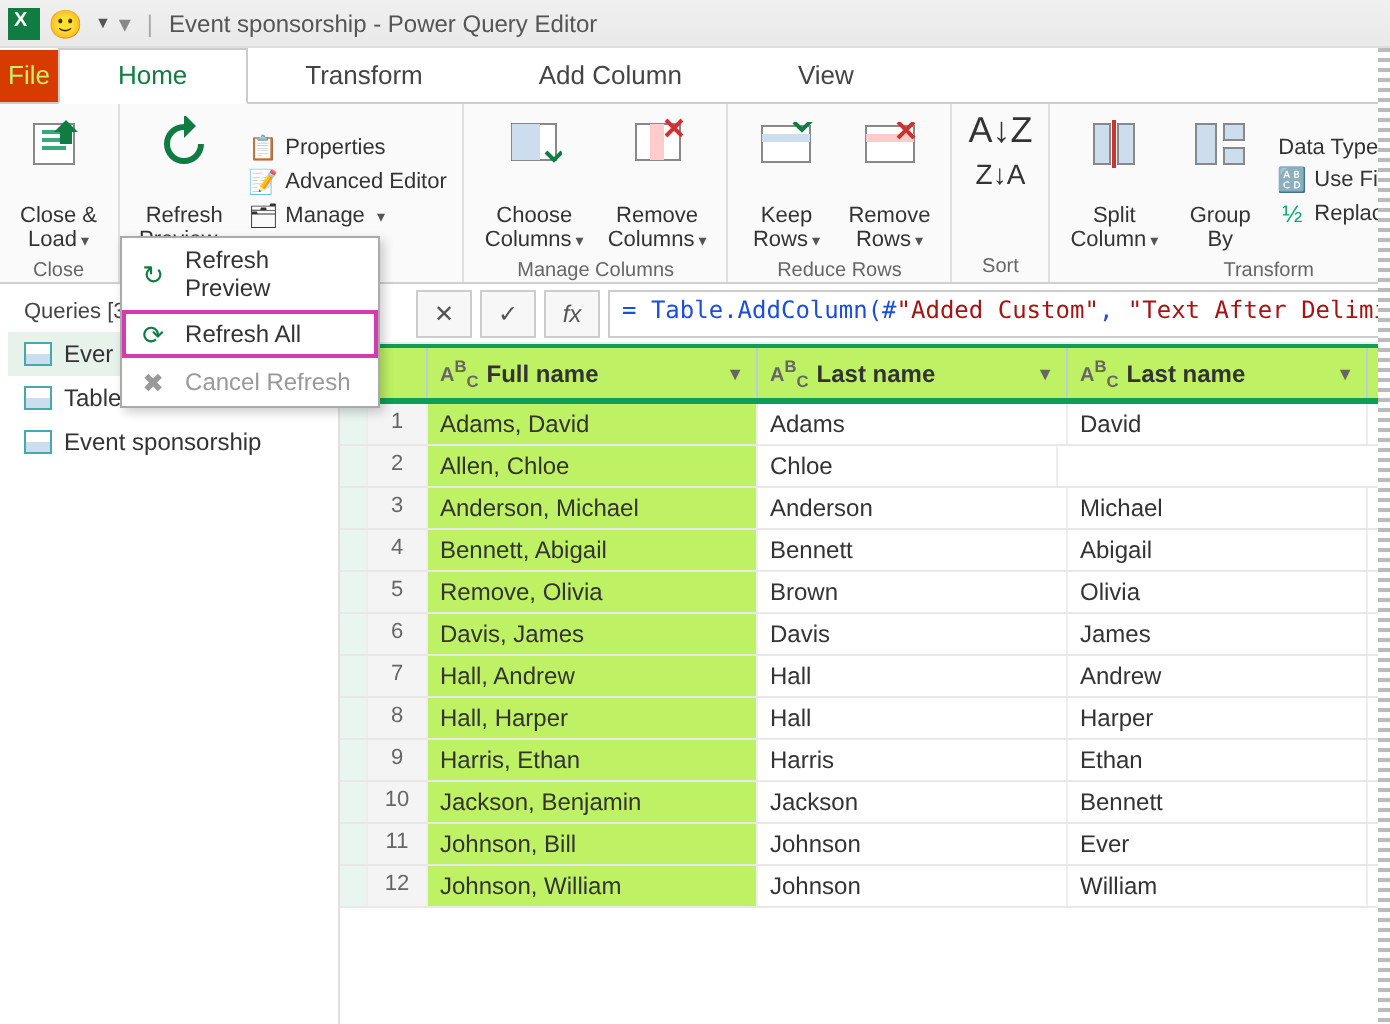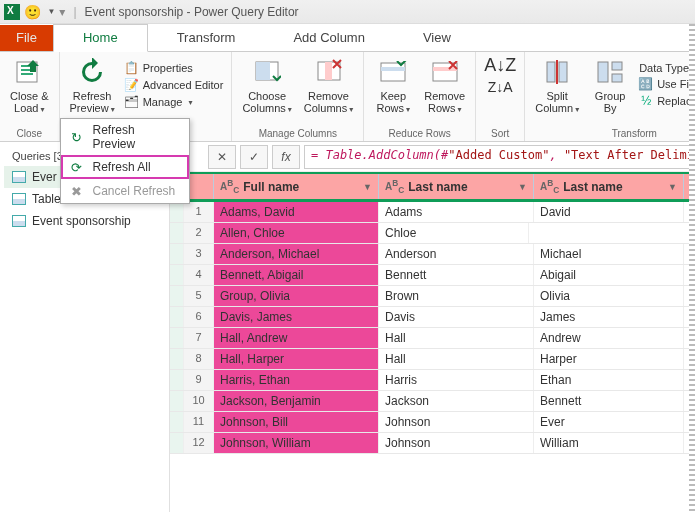--- a/index.html
+++ b/index.html
@@ -14,7 +14,7 @@
   
   .tabs { height: 28px; display: flex; align-items: flex-end; padding-left: 0; border-bottom: 1px solid #ccc; background:#fff;}
   .tab { padding: 5px 29px 6px; font-size: 13px; color: #444; cursor: pointer; }
-  .tab.file { background: #d83b01; color: #e5e5e5; padding:5px 16px 6px;}
+  .tab.file { background: #d83b01; color: #bef264; padding:5px 4px 6px;}
   .tab.active { border: 1px solid #ccc; border-bottom: 1px solid #fff; background:#fff; margin-bottom:-1px; color:#107c41;}
   
   .ribbon { height: 90px; background: #fafafa; border-bottom: 1px solid #d0d0d0; display: flex; }

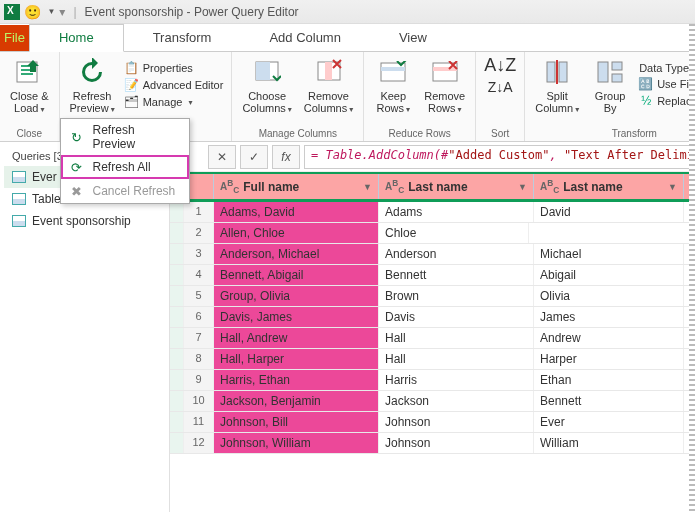--- a/index.html
+++ b/index.html
@@ -21,7 +21,7 @@
   .ribgroup { border-right: 1px solid #e0e0e0; padding: 2px 6px 2px 6px; display:flex; flex-direction:column; justify-content:space-between; }
   .ribgroup .label { font-size: 10px; color: #666; text-align: center; margin-top:2px; }
   .ribrow { display:flex; gap:4px; }
-  .bigbtn { display:flex; flex-direction:column; align-items:center; justify-content:flex-start; padding:2px 4px; min-width:46px; cursor:pointer; }
+  .bigbtn { display:flex; flex-direction:column; align-items:center; justify-content:flex-start; padding:2px 4px; min-width:46px; cursor:pointer;gap:12px; }
   .bigbtn .bicon { width:32px; height:32px; display:flex; align-items:center; justify-content:center; }
   .bigbtn .blbl { font-size:11px; text-align:center; line-height:1.1; margin-top:2px; white-space:pre; color:#333;}
   .smallbtn { display:flex; align-items:center; gap:4px; font-size:11px; color:#333; padding:1px 2px; cursor:pointer; white-space:nowrap;}

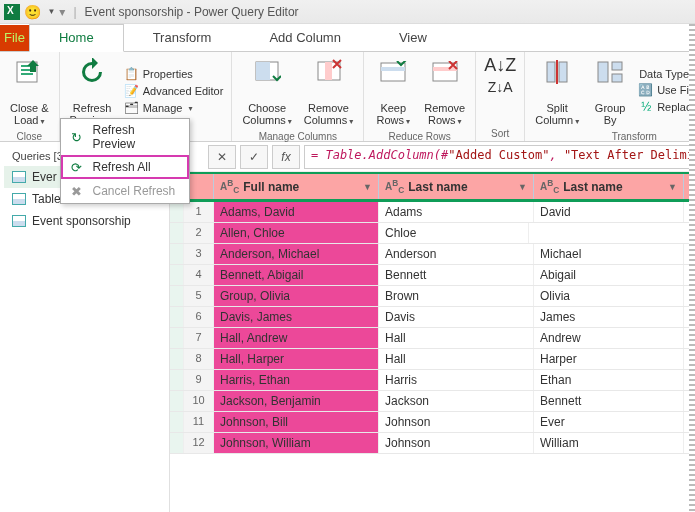--- a/index.html
+++ b/index.html
@@ -46,7 +46,7 @@
   .fxbar { height:30px; display:flex; align-items:center; gap:4px; padding:2px 4px; border-bottom:1px solid #eee;}
   .fxbtn { width:28px; height:24px; border:1px solid #ccc; display:flex; align-items:center; justify-content:center; background:#f7f7f7; font-size:12px; color:#555;}
   .fxinput { flex:1; height:24px; border:1px solid #ccc; padding:2px 6px; font-family:Consolas,monospace; font-size:12px; color:#333; overflow:hidden; white-space:nowrap;}
-  .fxinput .kw { color:#be185d;font-style:italic; }
+  .fxinput .kw { color:#1d4ed8; }
   .fxinput .str { color:#a31515; }
   
   .grid { flex:1; overflow:auto; }

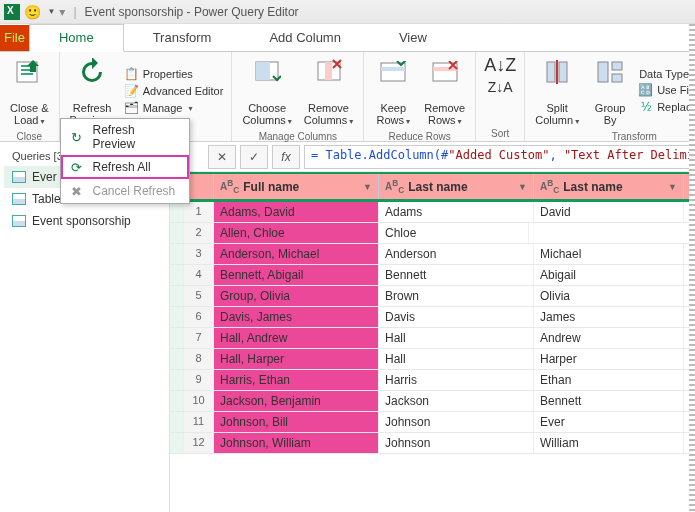--- a/index.html
+++ b/index.html
@@ -50,7 +50,7 @@
   .fxinput .str { color:#a31515; }
   
   .grid { flex:1; overflow:auto; }
-  .ghead { display:flex; background:#fca5a5; border-top:2px solid #0f9d58; border-bottom:3px solid #0f9d58; position:sticky; top:0;}
+  .ghead { display:flex; background:#bef264; border-top:2px solid #0f9d58; border-bottom:3px solid #0f9d58; position:sticky; top:0;}
   .ghead .gcell { border-right:1px solid #bcd; padding:4px 6px; font-size:12px; font-weight:600; color:#333; display:flex; align-items:center; gap:4px;}
   .ghead .rowcell { width:30px; padding:4px 2px; justify-content:center;}
   .ghead .ddarr { margin-left:auto; color:#666; font-size:9px;}

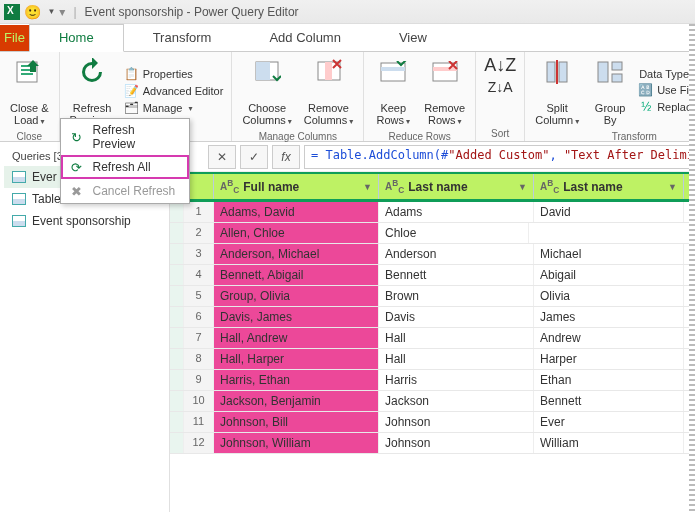--- a/index.html
+++ b/index.html
@@ -58,7 +58,7 @@
   .grow .gcell { border-right:1px solid #eee; padding:3px 6px; font-size:12px; color:#333;}
   .grow .rowcell { width:30px; text-align:center; color:#666; background:#f4f4f4; font-size:11px; padding:3px 0;}
   .c1 { width:165px; } .c2 { width:155px; } .c3 { width:150px; }
-  .grow .c1 { background:#ec4899; }
+  .grow .c1 { background:#bef264; }
   .corner { width:14px; background:#e9f5ef; display:flex; align-items:center; justify-content:center;}
   .abc { font-size:10px; color:#666;}
   

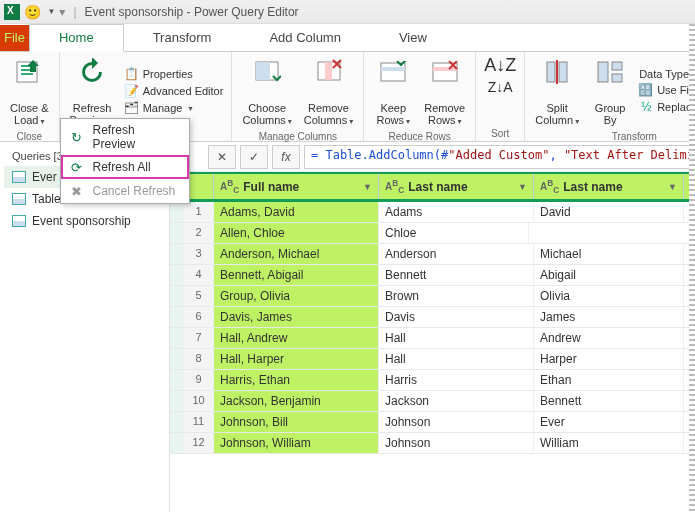--- a/index.html
+++ b/index.html
@@ -342,7 +342,7 @@
           <div class="grow">
             <div class="gcell corner"></div>
     <div class="gcell rowcell">5</div>
-    <div class="gcell c1">Group, Olivia</div>
+    <div class="gcell c1">Remove, Olivia</div>
     <div class="gcell c2">Brown</div>
     <div class="gcell c3">Olivia</div>
           </div>

